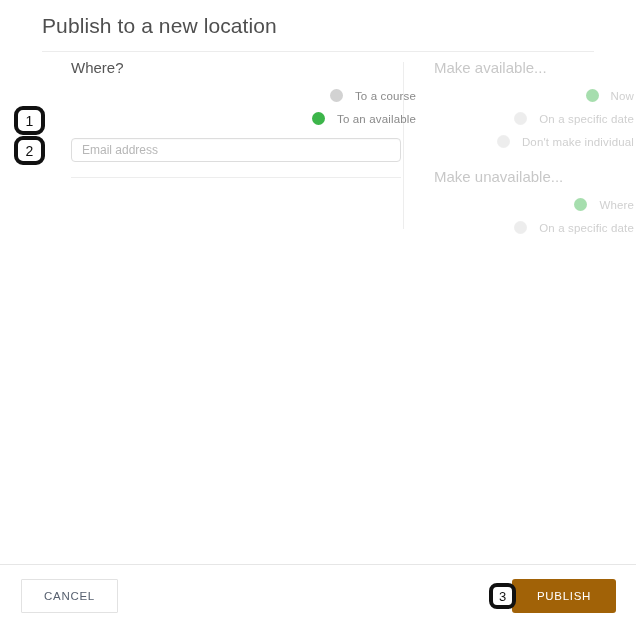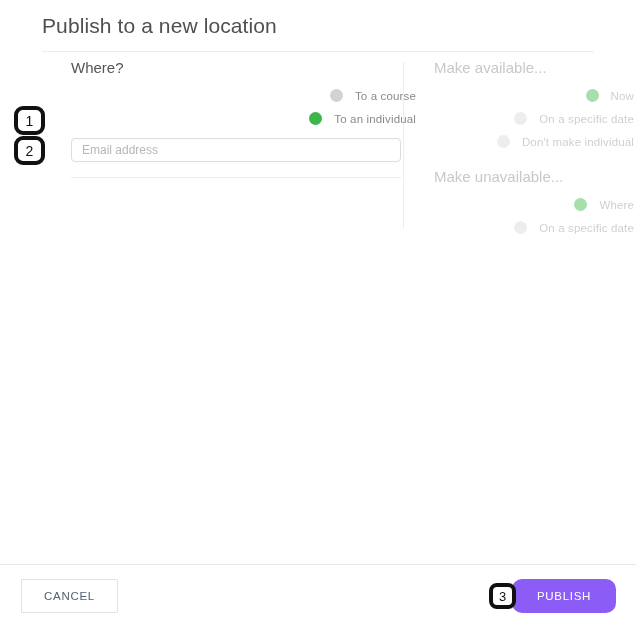--- a/index.html
+++ b/index.html
@@ -251,7 +251,7 @@
 
       <div class="radio-row">
         <span class="radio-dot selected"></span>
-        <span class="radio-label">To an individual</span>
+        <span class="radio-label">To an available</span>
       </div>
 
       <div class="field-wrap">

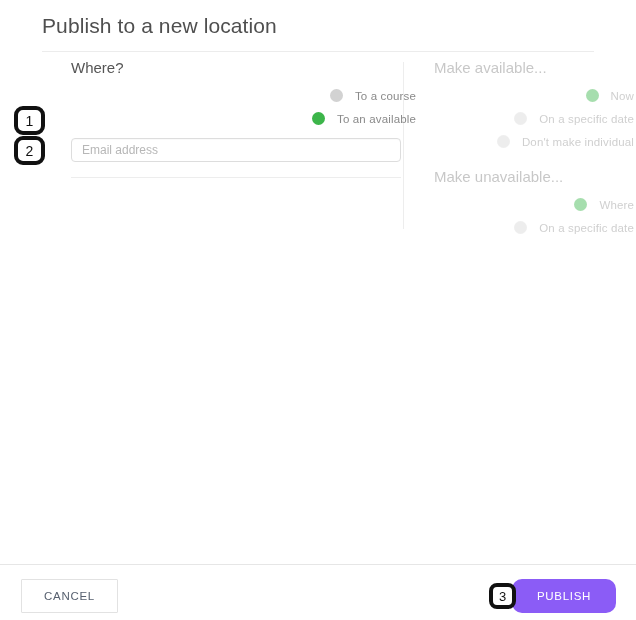--- a/index.html
+++ b/index.html
@@ -195,9 +195,9 @@
     top: 14px;
     width: 104px;
     height: 34px;
-    background: #8b5cf6;
+    background: #a16207;
     border: none;
-    border-radius: 10px;
+    border-radius: 3px;
     font-family: "Liberation Sans", sans-serif;
     font-size: 11.5px;
     letter-spacing: 0.7px;

